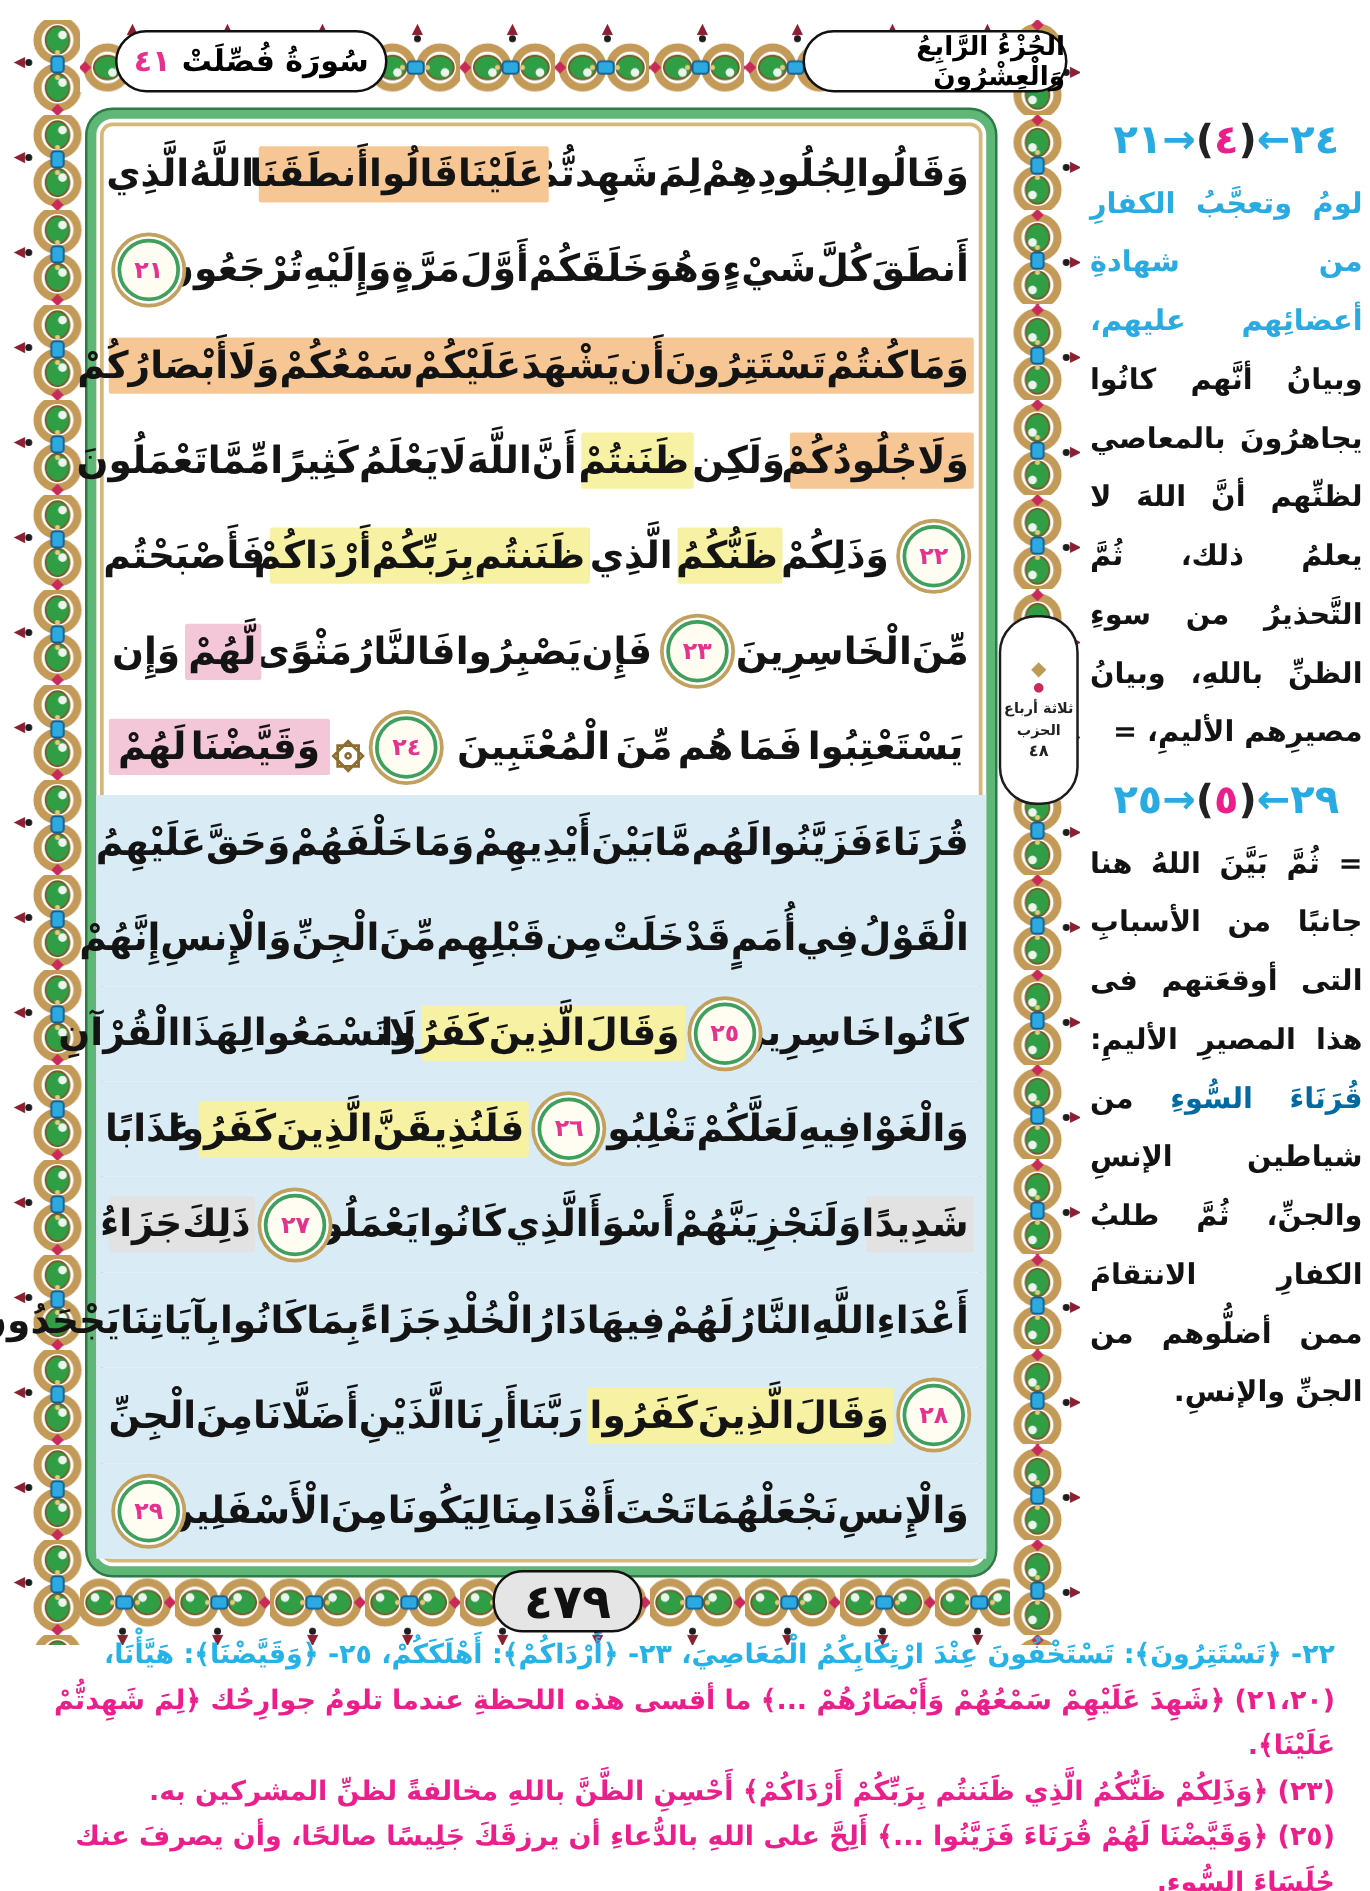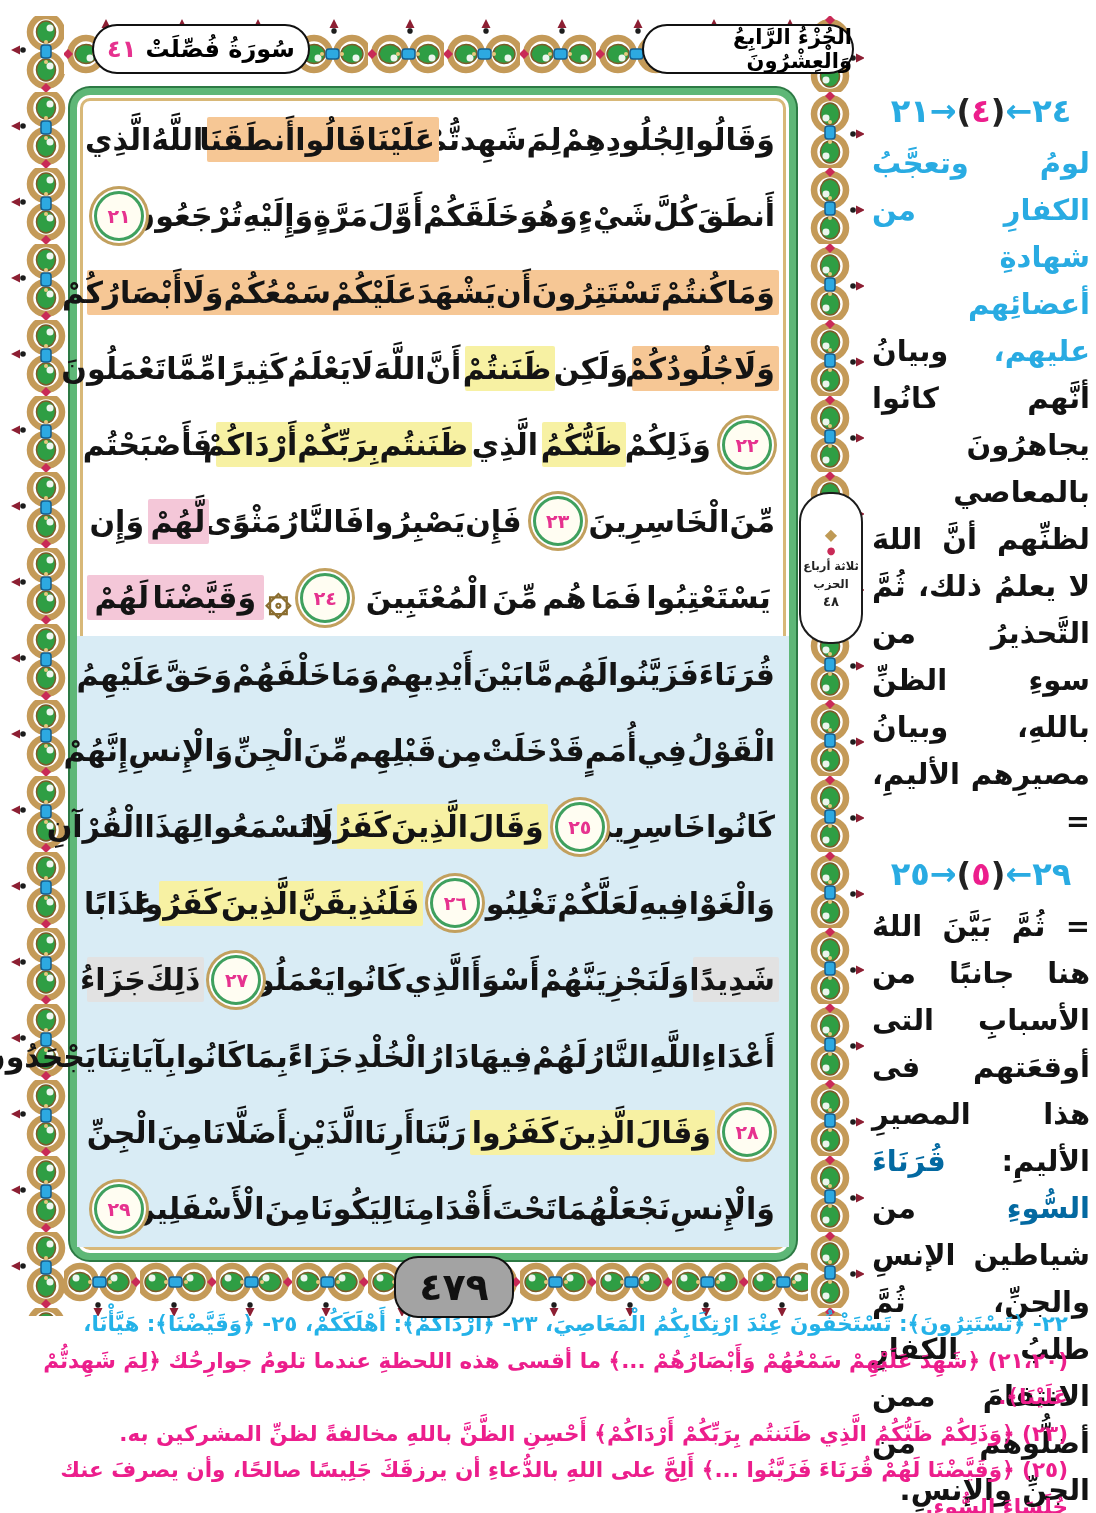--- a/index.html
+++ b/index.html
@@ -74,7 +74,7 @@
   .range2{margin-top:10px;}
   .r-blue{color:#29abe2;} .r-pink{color:#ec1e8c;} .r-black{color:#222;}
   .notes-para{
-    text-align:justify;font-size:29px;font-weight:bold;line-height:47px;color:#131313;margin:0 0 4px;
+    text-align:justify;font-size:23px;font-weight:bold;line-height:47px;color:#131313;margin:0 0 4px;
   }
   .c-blue{color:#29abe2;} .c-pink{color:#0369a1;} .c-black{color:#131313;}
 

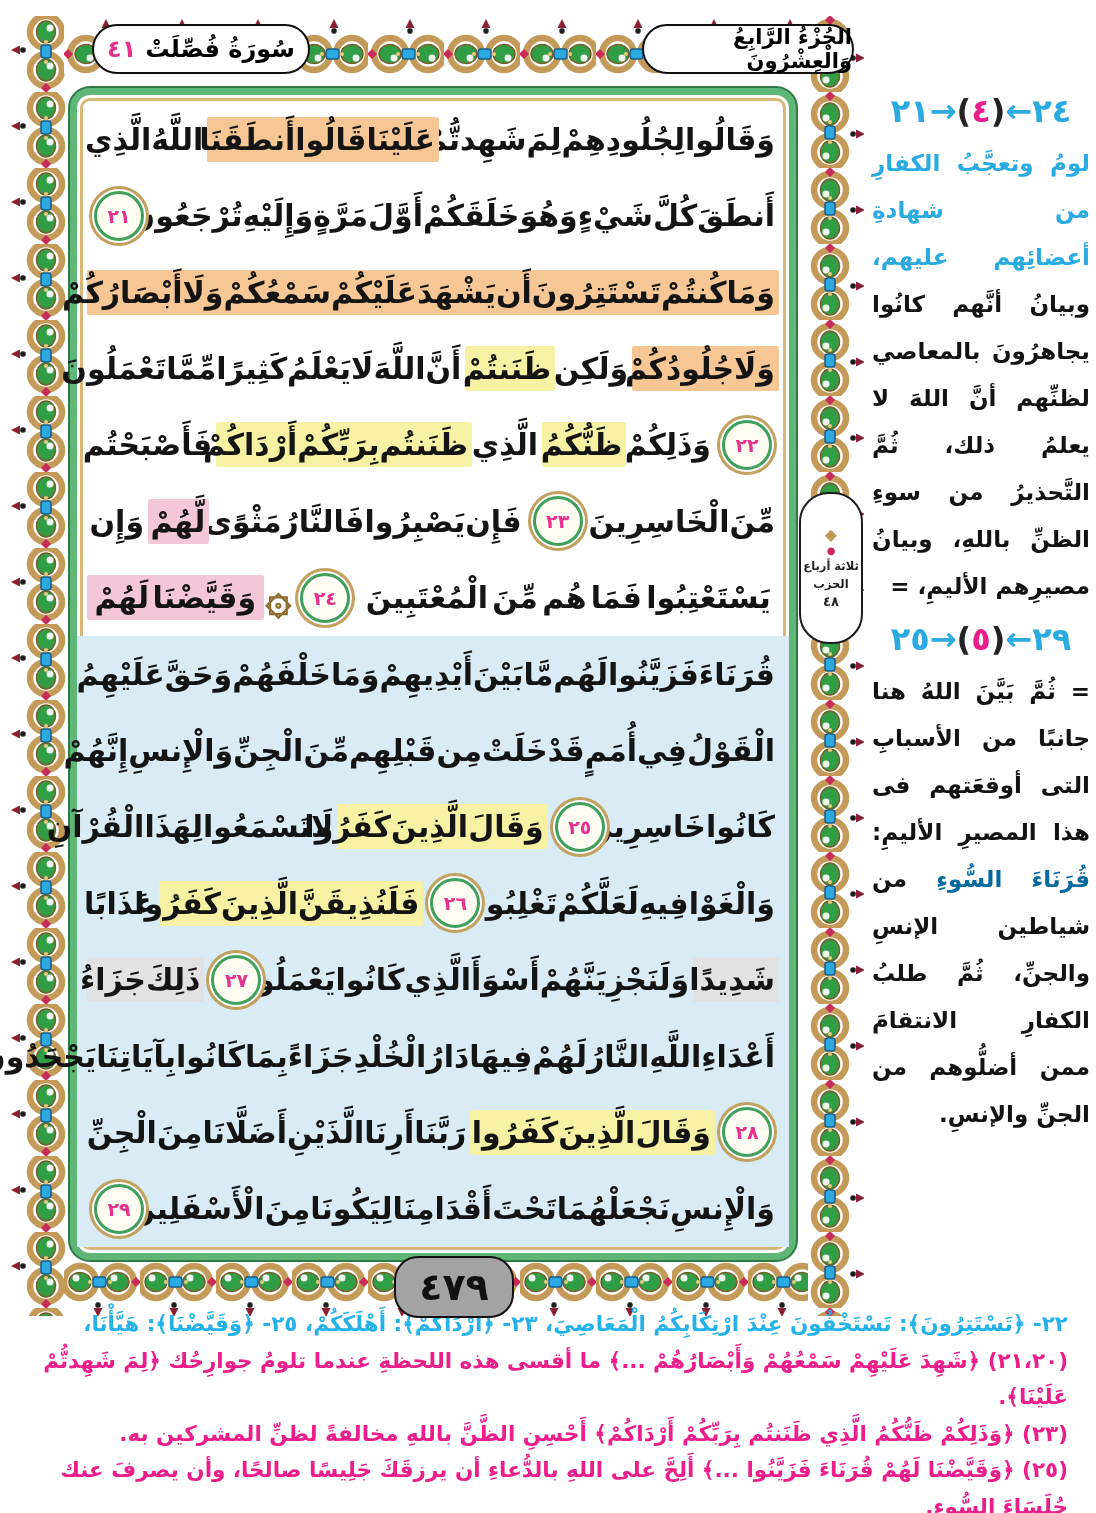--- a/index.html
+++ b/index.html
@@ -53,7 +53,7 @@
   #cart-juz{left:642px;width:212px;font-size:21px;justify-content:center;}
   .cart .num{color:#e6328f;}
   .pagenum{
-    position:absolute;left:394px;top:1256px;width:120px;height:62px;background:#a3a3a3;
+    position:absolute;left:394px;top:1256px;width:120px;height:50px;background:#e5e5e5;
     border:2.5px solid #111;border-radius:24px;display:flex;align-items:center;justify-content:center;
     font-size:38px;font-weight:bold;color:#111;z-index:4;box-sizing:border-box;text-align:center;
   }

